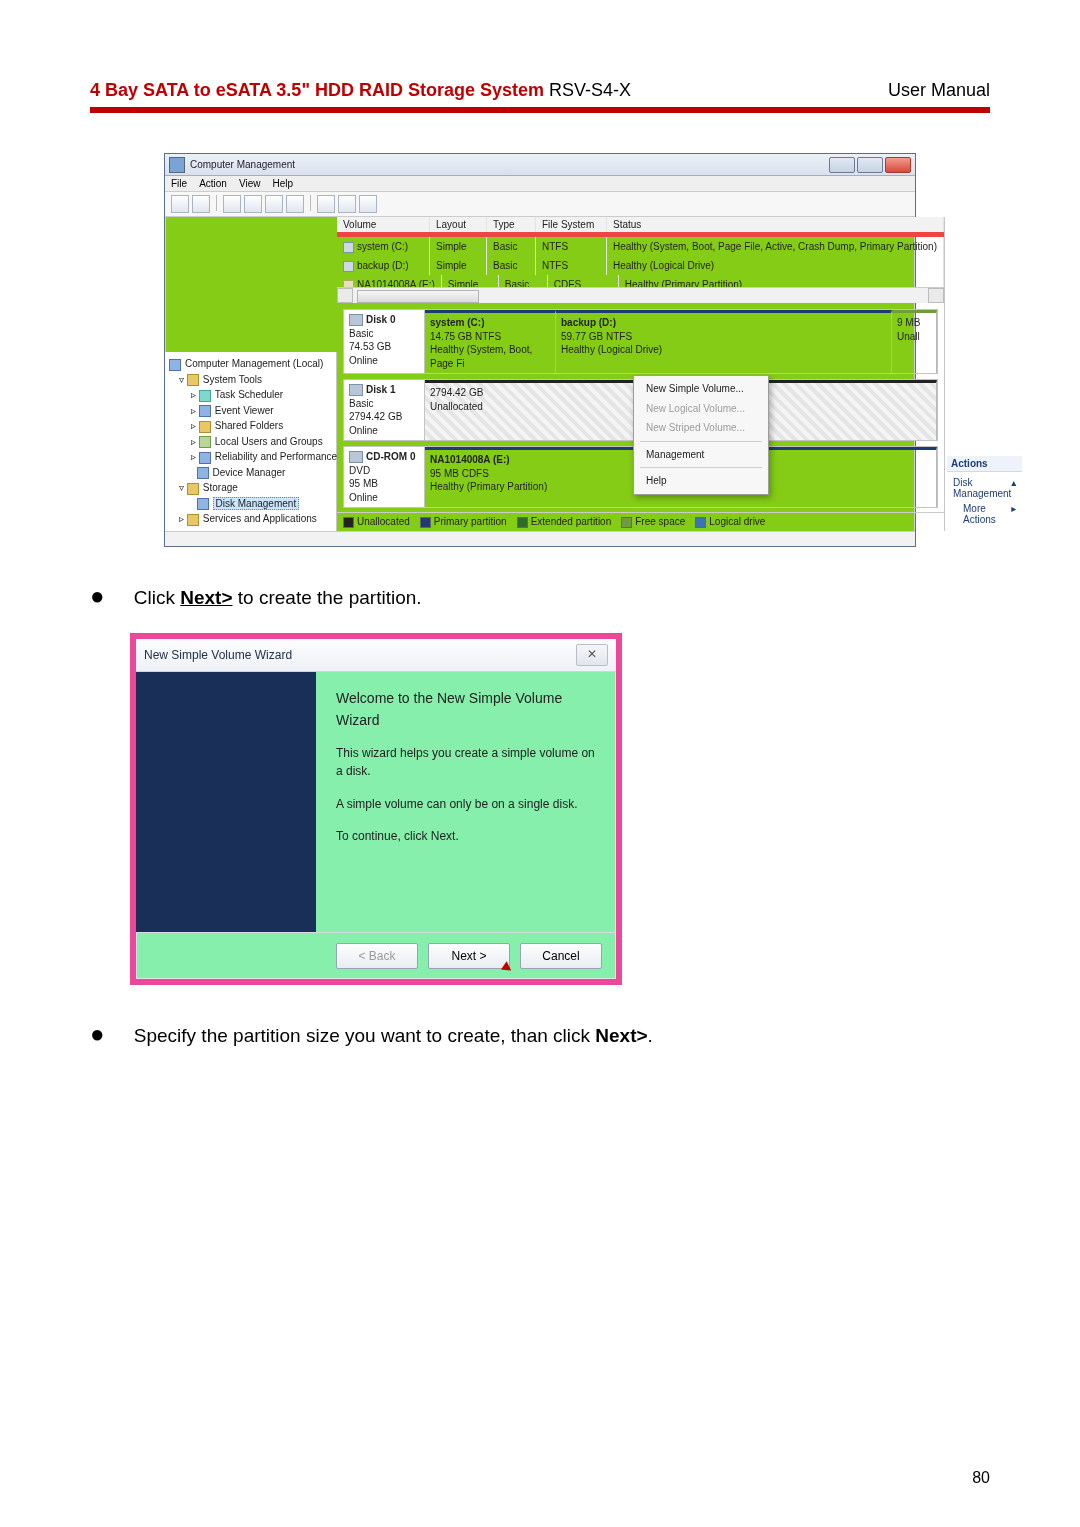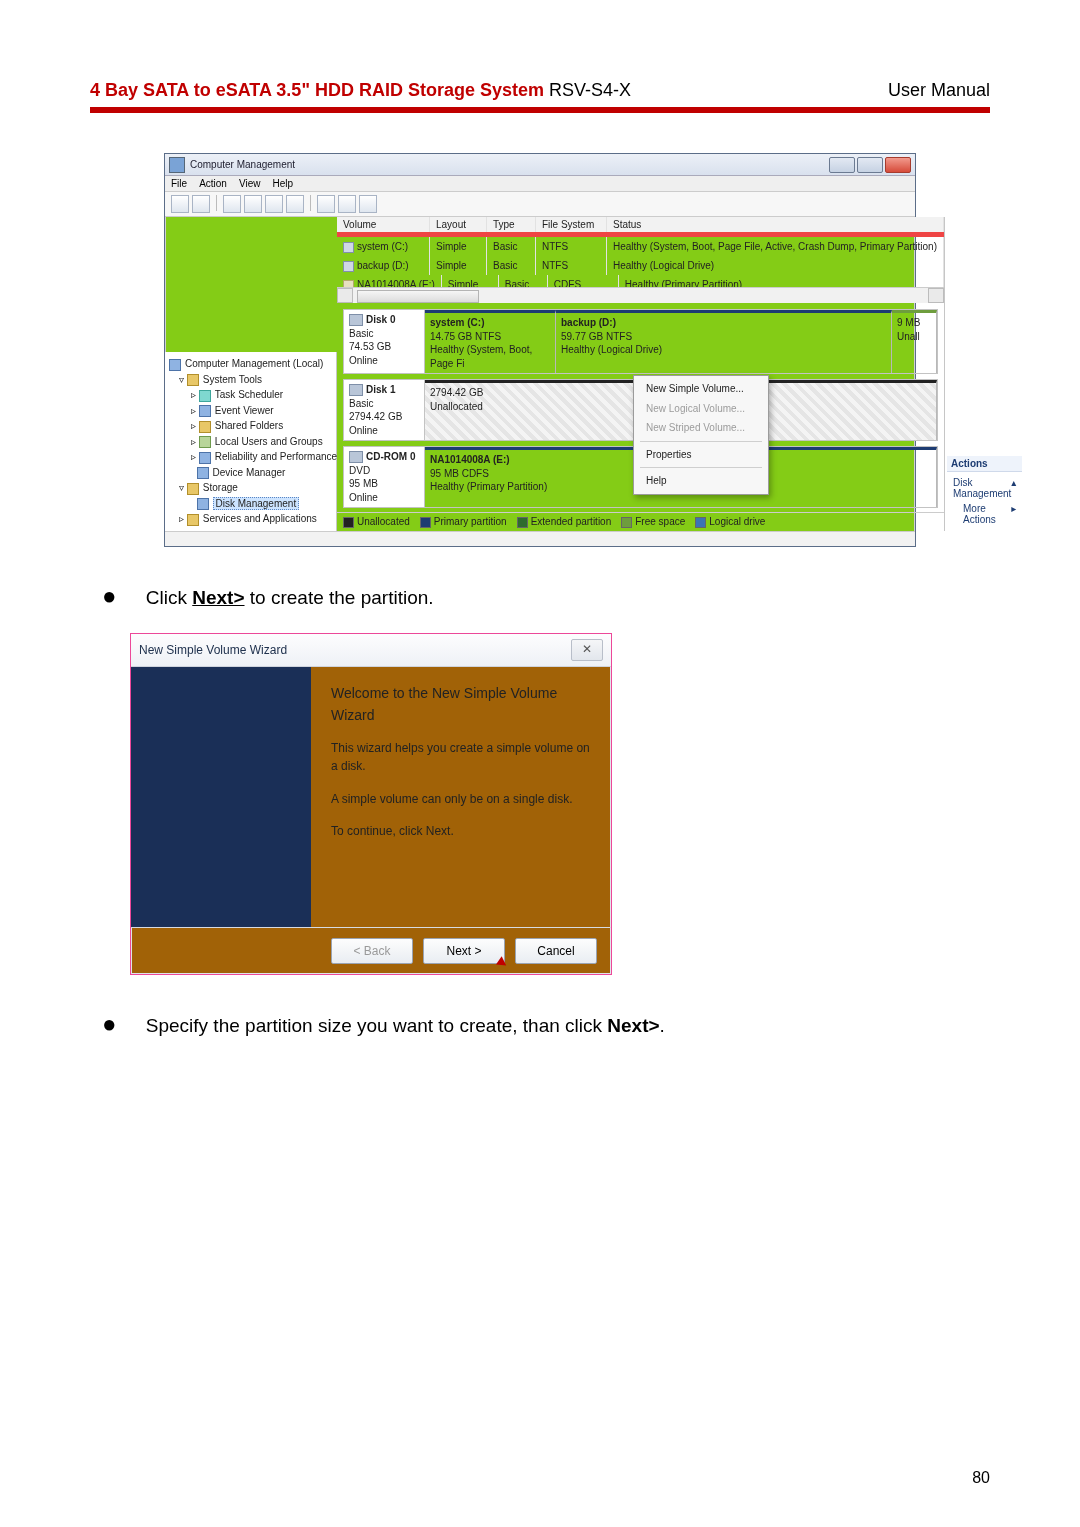--- a/index.html
+++ b/index.html
@@ -243,7 +243,7 @@
                   <div class="mi dis">New Logical Volume...</div>
                   <div class="mi dis">New Striped Volume...</div>
                   <div class="msep"></div>
-                  <div class="mi">Properties</div>
+                  <div class="mi">Management</div>
                   <div class="msep"></div>
                   <div class="mi">Help</div>
                 </div>

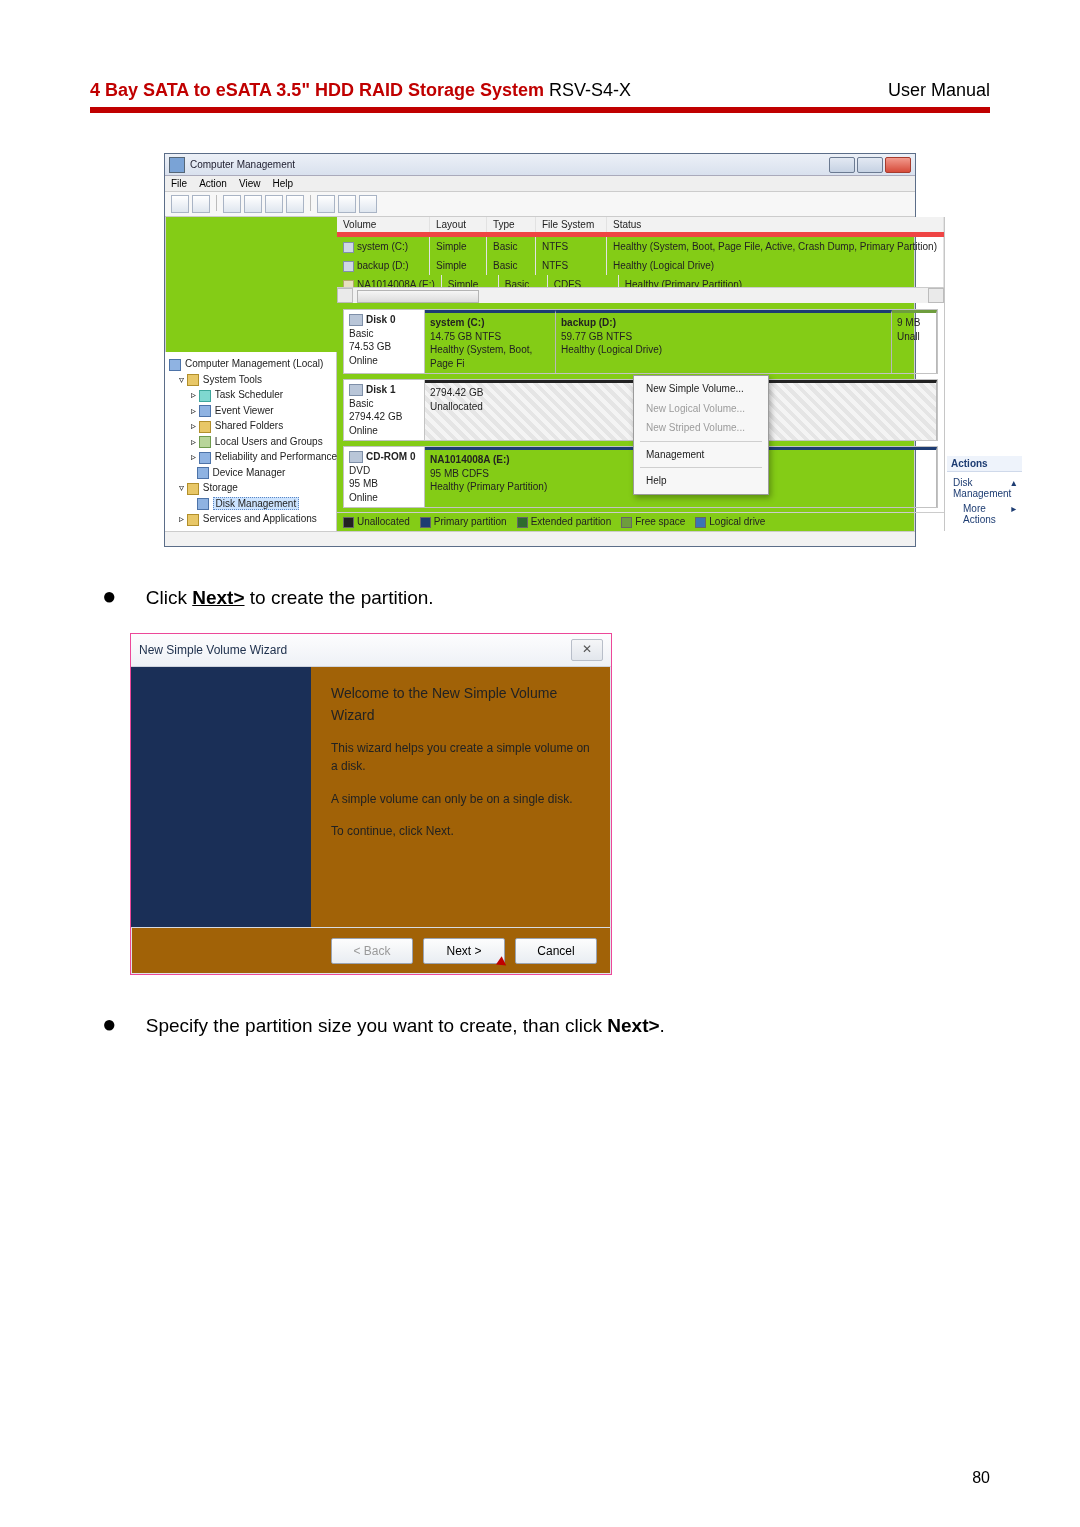--- a/index.html
+++ b/index.html
@@ -10,7 +10,7 @@
   .header-right{color:#000}
   .red-bar{height:6px;background:#c00000;margin-top:6px}
   .indent{margin-left:20px}
-  .bullet-p{font-size:19px;margin:30px 0 14px 12px;line-height:1.6}
+  .bullet-p{font-size:19px;margin:30px 0 14px 0;line-height:1.6}
   .bullet-dot{font-size:24px;padding-right:24px}
   .underline{text-decoration:underline}
   .bold{font-weight:bold}

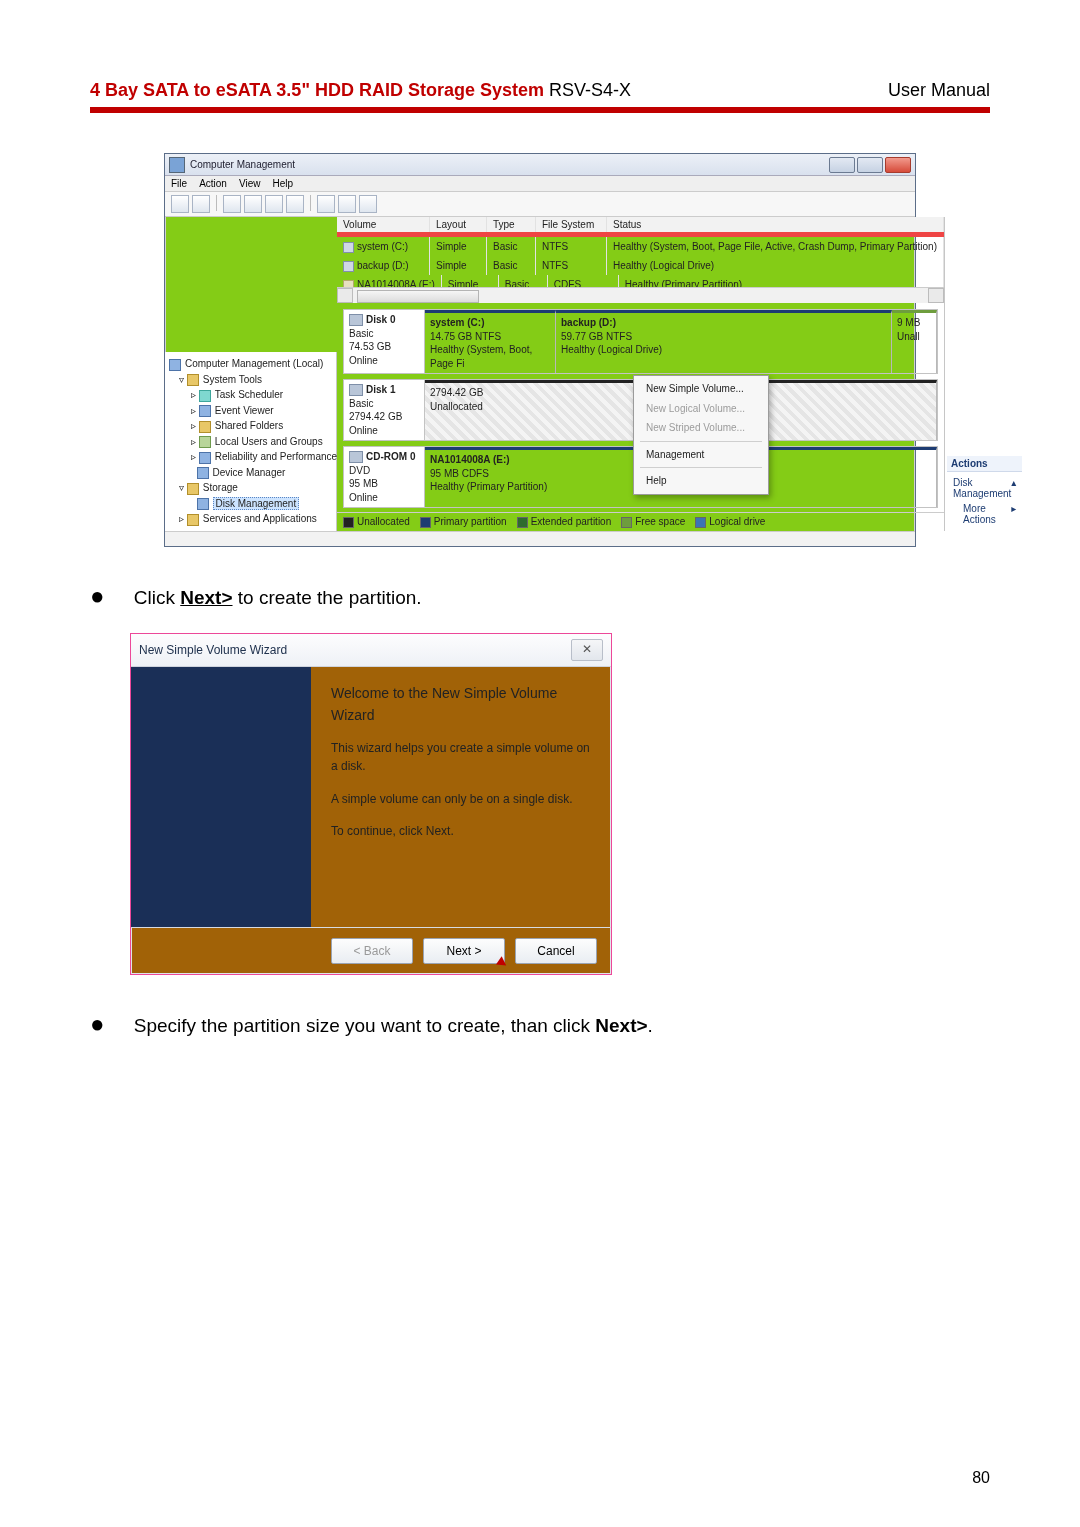--- a/index.html
+++ b/index.html
@@ -86,7 +86,7 @@
   .status-bar{height:14px;border-top:1px solid #ccc;background:#f2f2f2}
 
   
-  .wiz{width:480px;margin:18px 0 0 40px;border:1px solid #ec4899;background:#a16207;font-family:'Segoe UI',Tahoma,sans-serif;font-size:12px;box-shadow:0 0 0 1px #e1e4ea inset}
+  .wiz{width:480px;margin:18px 0 0 40px;border:6px solid #ec4899;background:#86efac;font-family:'Segoe UI',Tahoma,sans-serif;font-size:12px;box-shadow:0 0 0 1px #e1e4ea inset}
   .wiz-title{display:flex;align-items:center;padding:5px 8px;background:linear-gradient(#fdfdfe,#eef1f6);border-bottom:1px solid #cfd4dd}
   .wiz-title .wt{flex:1;color:#20324e}
   .wiz-close{width:30px;height:20px;border:1px solid #b8bec9;border-radius:2px;background:linear-gradient(#f5f6f8,#e2e6ec);text-align:center;line-height:18px;color:#555}

